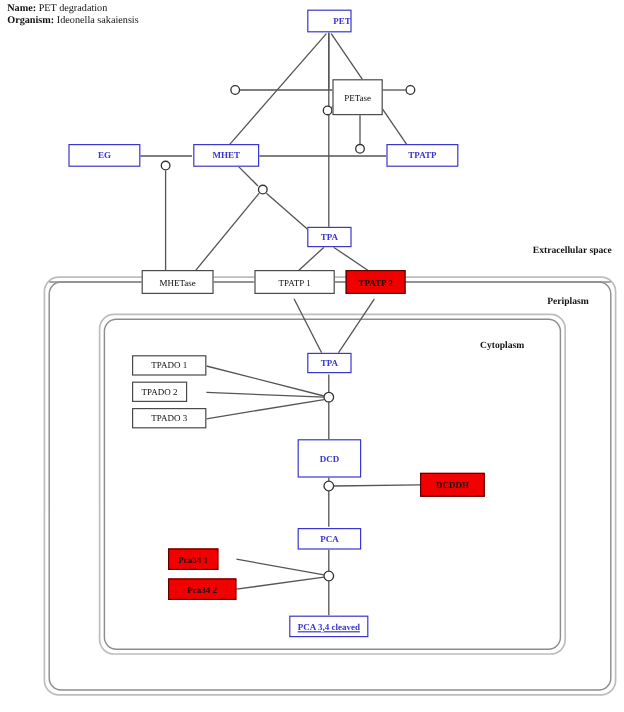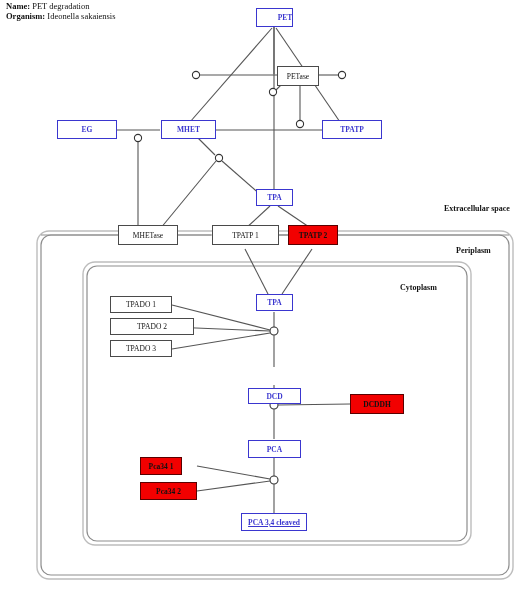--- a/index.html
+++ b/index.html
@@ -116,7 +116,7 @@
 
   <div class="node metab" style="left:256px;top:8px;width:37px;height:19px;padding-left:21px;">PET</div>
 
-  <div class="node enz" style="left:277px;top:66px;width:42px;height:20px;">PETase</div>
+  <div class="node enz" style="left:277px;top:66px;width:42px;height:30px;">PETase</div>
 
   <div class="node metab" style="left:57px;top:120px;width:60px;height:19px;">EG</div>
 

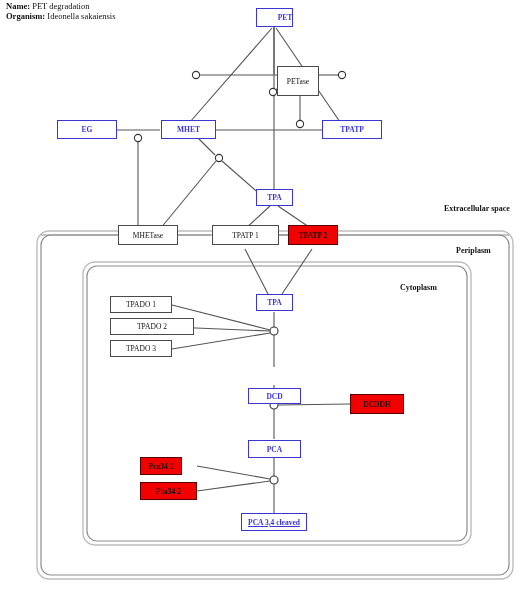--- a/index.html
+++ b/index.html
@@ -135,7 +135,7 @@
   <div class="node metab" style="left:256px;top:294px;width:37px;height:17px;">TPA</div>
 
   <div class="node enz" style="left:110px;top:296px;width:62px;height:17px;">TPADO 1</div>
-  <div class="node enz" style="left:110px;top:318px;width:84px;height:17px;">TPADO 2</div>
+  <div class="node enz" style="left:110px;top:318px;width:46px;height:17px;">TPADO 2</div>
   <div class="node enz" style="left:110px;top:340px;width:62px;height:17px;">TPADO 3</div>
 
   <div class="node metab" style="left:248px;top:388px;width:53px;height:16px;">DCD</div>

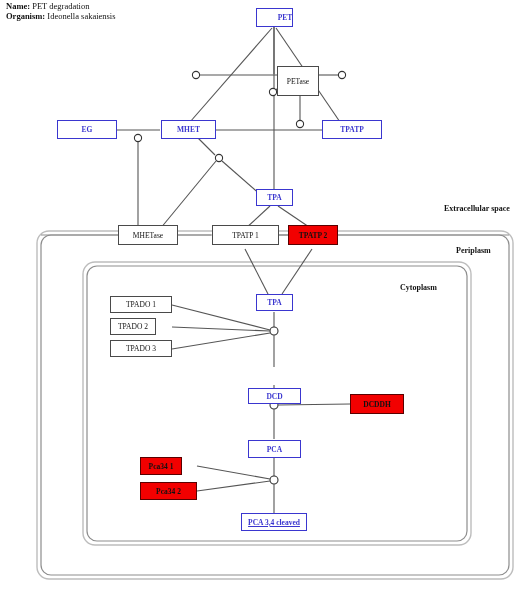--- a/index.html
+++ b/index.html
@@ -138,7 +138,7 @@
   <div class="node enz" style="left:110px;top:318px;width:46px;height:17px;">TPADO 2</div>
   <div class="node enz" style="left:110px;top:340px;width:62px;height:17px;">TPADO 3</div>
 
-  <div class="node metab" style="left:248px;top:388px;width:53px;height:16px;">DCD</div>
+  <div class="node metab" style="left:248px;top:366px;width:53px;height:32px;">DCD</div>
 
   <div class="node enz-red" style="left:350px;top:394px;width:54px;height:20px;">DCDDH</div>
 

